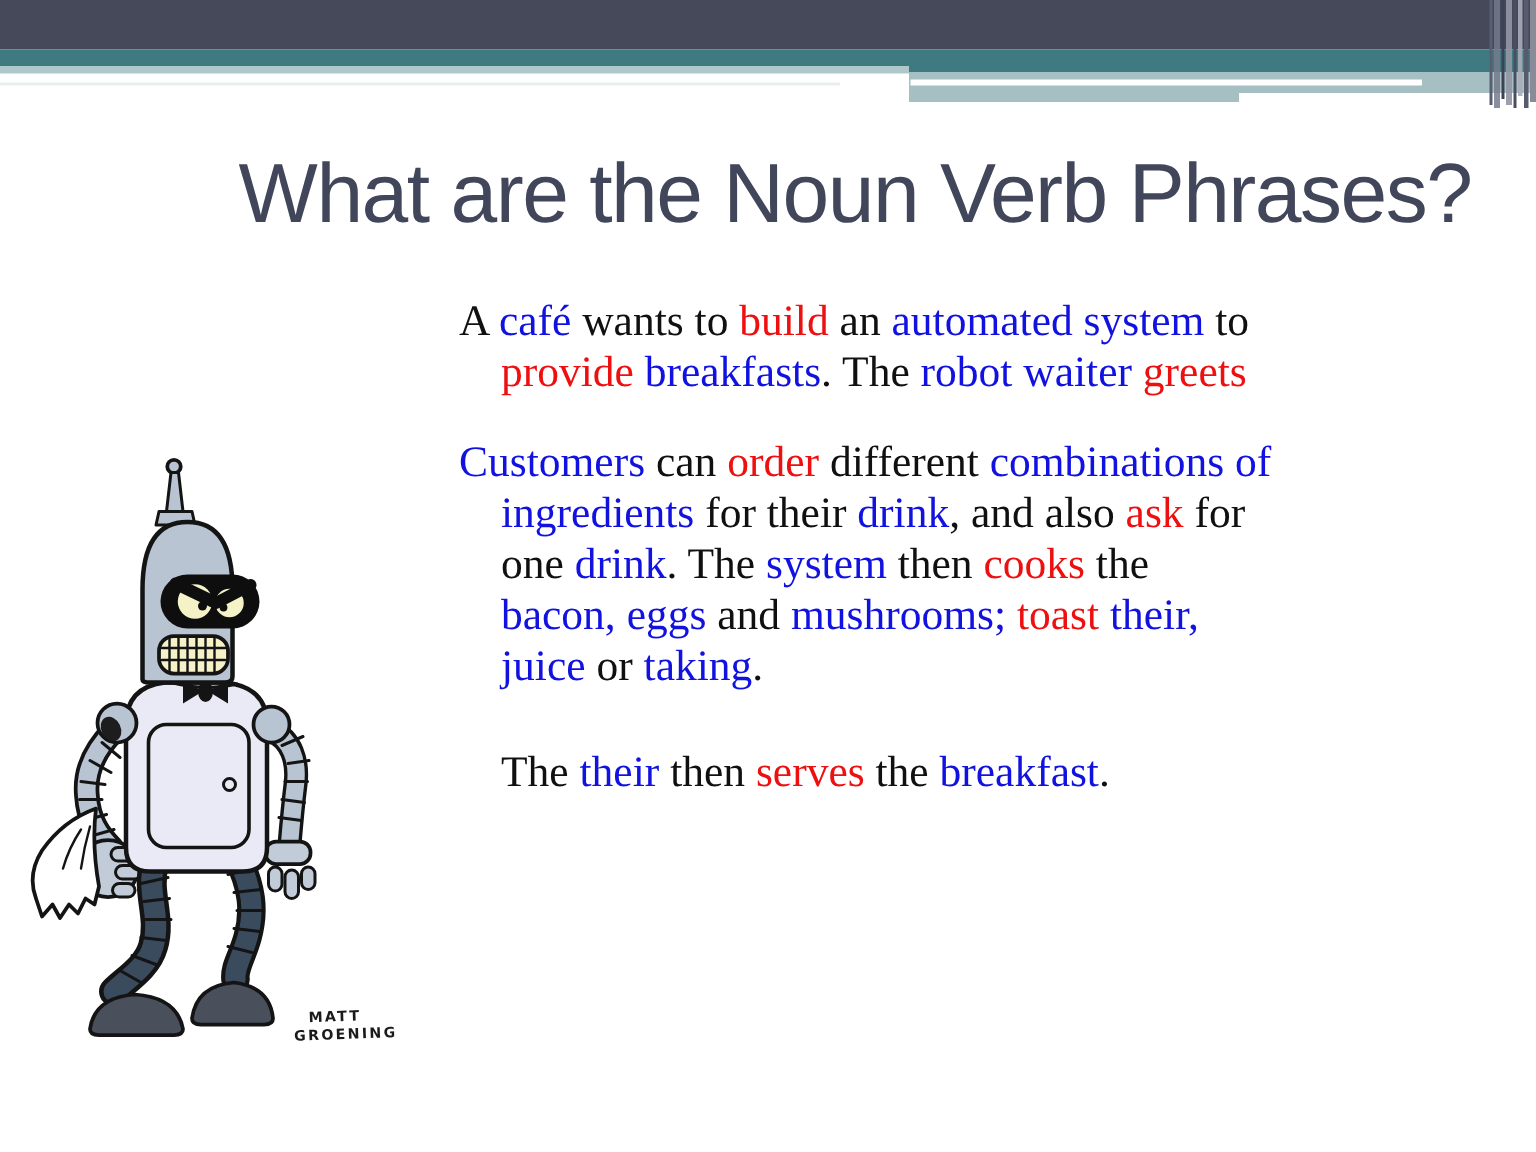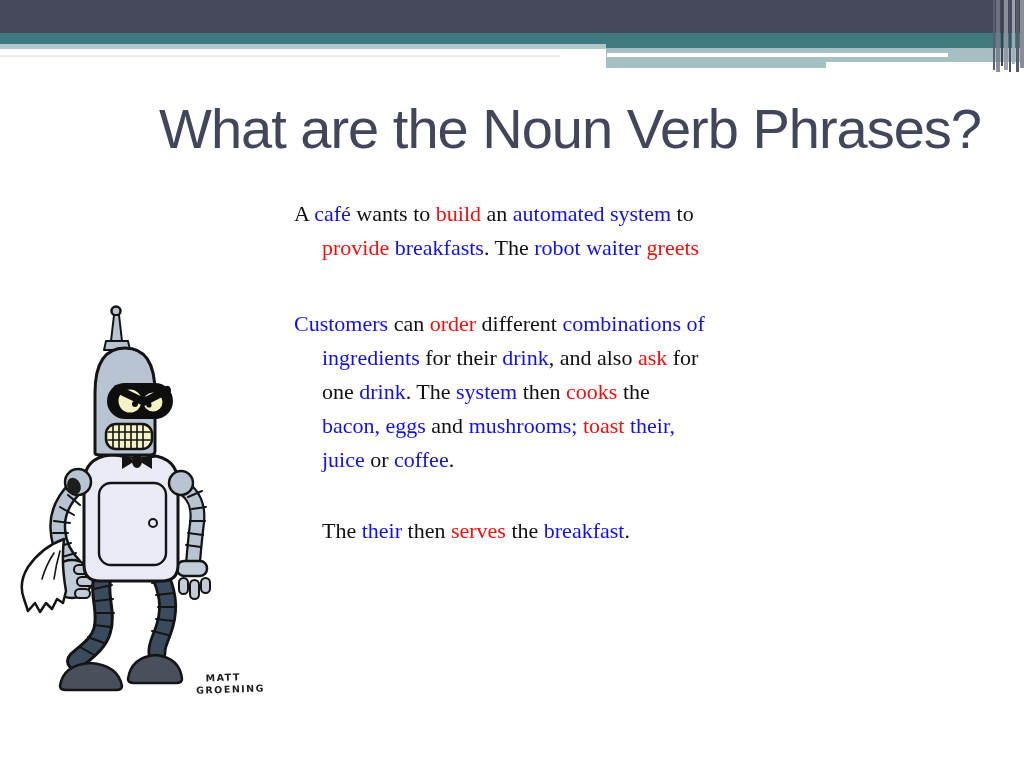--- a/index.html
+++ b/index.html
@@ -26,8 +26,8 @@
   }
   
   .body-text{
-    position:absolute;left:294px;top:197px;width:700px;
-    font-size:22px;line-height:34px;color:var(--text-color,#101010);
+    position:absolute;left:306px;top:197px;width:700px;
+    font-size:29px;line-height:34px;color:var(--text-color,#101010);
   }
   .para{margin:0;}
   .para + .para{margin-top:42px;}

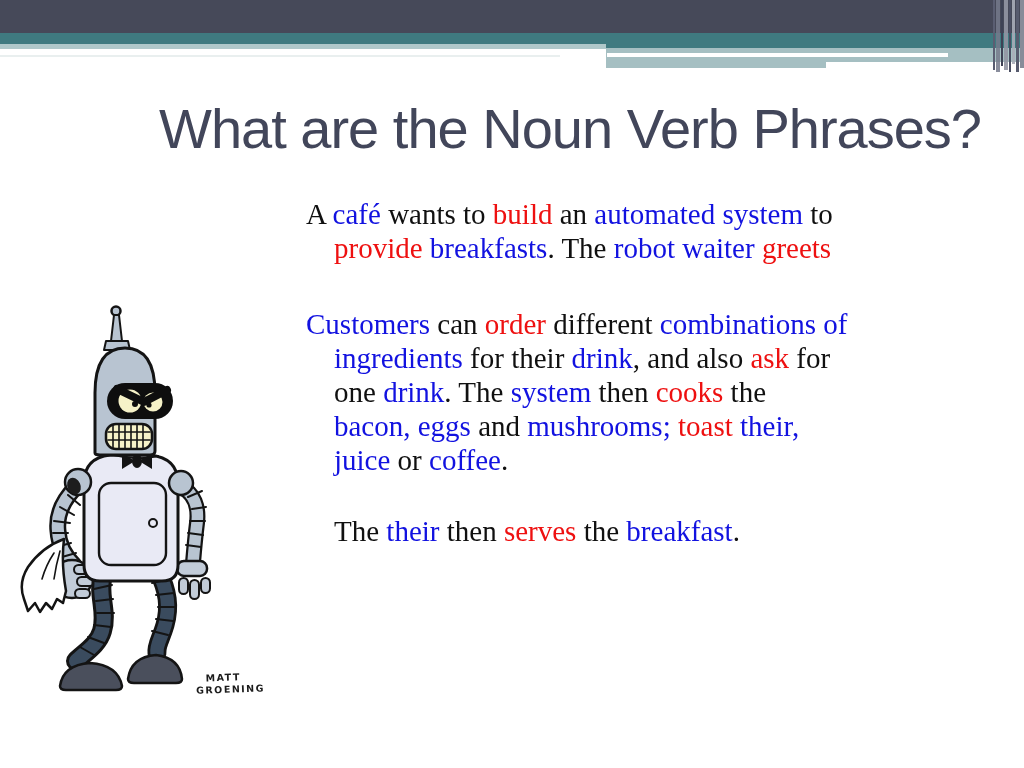--- a/index.html
+++ b/index.html
@@ -30,7 +30,7 @@
     font-size:29px;line-height:34px;color:var(--text-color,#101010);
   }
   .para{margin:0;}
-  .para + .para{margin-top:42px;}
+  .para + .para{margin-top:26px;}
   .para:last-child{margin-top:37px;}
   .tline{white-space:pre;padding-left:28px;}
   .tline.lead{padding-left:0;}

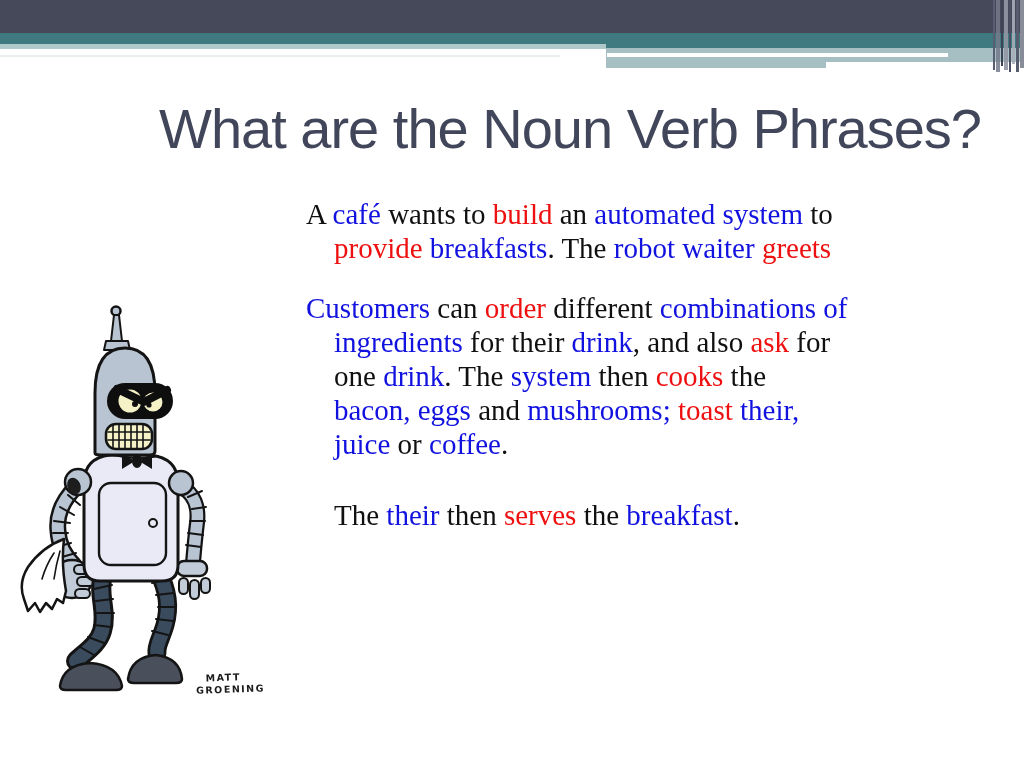--- a/index.html
+++ b/index.html
@@ -75,7 +75,7 @@
         <div class="tline"><span class="c-b">ingredients</span><span class="c-k"> for their </span><span class="c-b">drink</span><span class="c-k">, and also </span><span class="c-r">ask</span><span class="c-k"> for</span></div>
         <div class="tline"><span class="c-k">one </span><span class="c-b">drink</span><span class="c-k">. The </span><span class="c-b">system</span><span class="c-k"> then </span><span class="c-r">cooks</span><span class="c-k"> the</span></div>
         <div class="tline"><span class="c-b">bacon,</span><span class="c-k"> </span><span class="c-b">eggs</span><span class="c-k"> and </span><span class="c-b">mushrooms;</span><span class="c-k"> </span><span class="c-r">toast</span><span class="c-k"> </span><span class="c-b">their,</span></div>
-        <div class="tline"><span class="c-b">juice</span><span class="c-k"> or </span><span class="c-b">coffee</span><span class="c-k">.</span></div>
+        <div class="tline"><span class="c-b">juice</span><span class="c-k"> or </span><span class="c-b">taking</span><span class="c-k">.</span></div>
       </div>
       <div class="para">
         <div class="tline"><span class="c-k">The </span><span class="c-b">their</span><span class="c-k"> then </span><span class="c-r">serves</span><span class="c-k"> the </span><span class="c-b">breakfast</span><span class="c-k">.</span></div>

